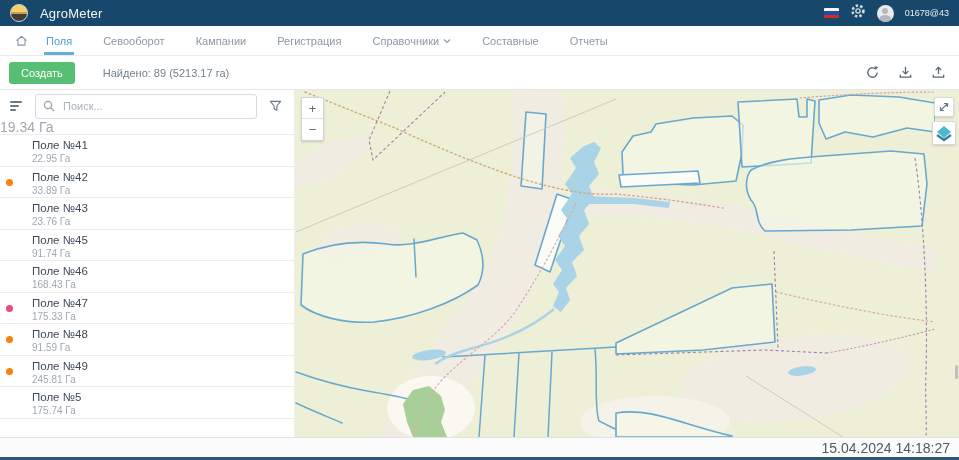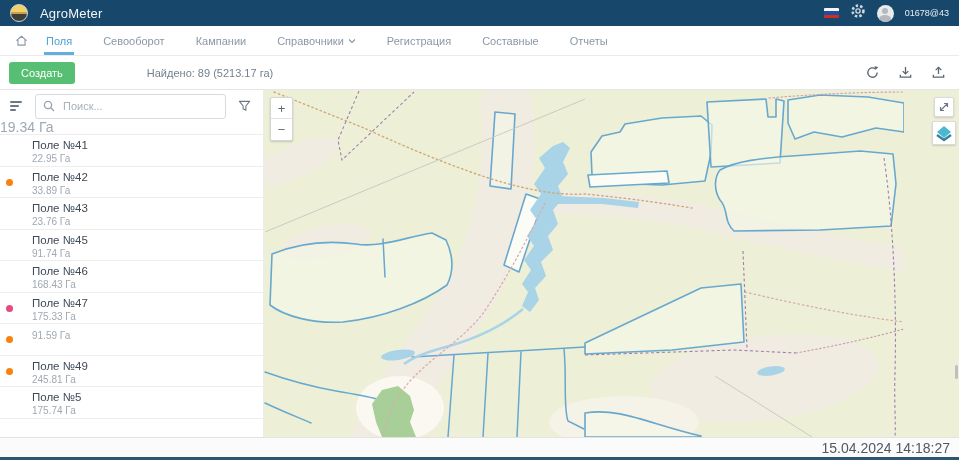--- a/index.html
+++ b/index.html
@@ -120,14 +120,14 @@
 
     </div>
         <div class="tab">
+      <span>Регистрация</span>
+
+    </div>
+        <div class="tab">
       <span>Справочники</span>
       <svg width="8" height="6" viewBox="0 0 8 6">
             <polyline points="1,1.5 4,4.5 7,1.5" fill="none" stroke="#8b98a7" stroke-width="1.2"></polyline>
           </svg>
-    </div>
-        <div class="tab">
-      <span>Регистрация</span>
-
     </div>
         <div class="tab">
       <span>Составные</span>

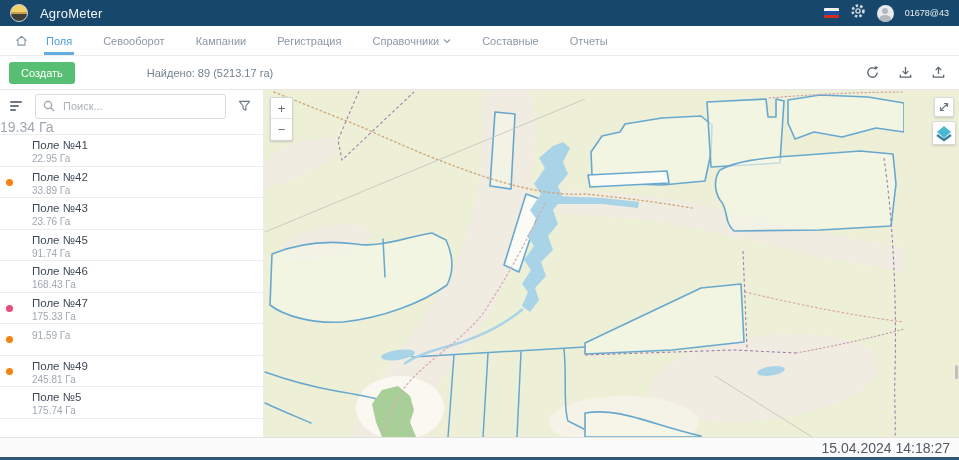--- a/index.html
+++ b/index.html
@@ -29,7 +29,7 @@
   .tab.active { color:#4ba0d6; box-shadow:inset 0 -3px 0 #64aede; }
 
   
-  .tbar { height:34px; background:#fff; border-bottom:1px solid #e6e6e6; display:flex; align-items:center; padding:0 9px;gap:44px; }
+  .tbar { height:34px; background:#fff; border-bottom:1px solid #e6e6e6; display:flex; align-items:center; padding:0 9px; }
   .btn-create { background:#57bf73; color:#fff; font-size:11px; border:none; border-radius:3px;
                 padding:5px 12px; cursor:pointer; font-family:inherit; }
   .found { font-size:11px; color:#73828f; margin-left:28px; }

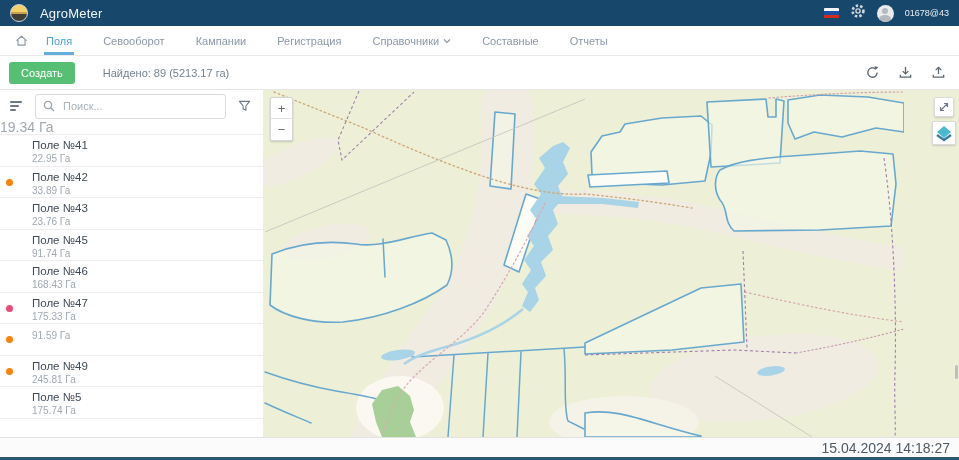--- a/index.html
+++ b/index.html
@@ -38,7 +38,7 @@
 
   
   .main { display:flex; height:347px; }
-  .panel { width:264px; background:#fff; border-right:1px solid #ececec; }
+  .panel { width:295px; background:#fff; border-right:1px solid #ececec; }
   .searchrow { height:32px; display:flex; align-items:center; gap:6px; padding:0 7px; }
   .sort-btn { width:22px; height:22px; display:flex; flex-direction:column; justify-content:center; gap:2.5px; cursor:pointer; padding-left:3px; }
   .sort-btn i { display:block; height:1.6px; background:#6d7885; border-radius:1px; }

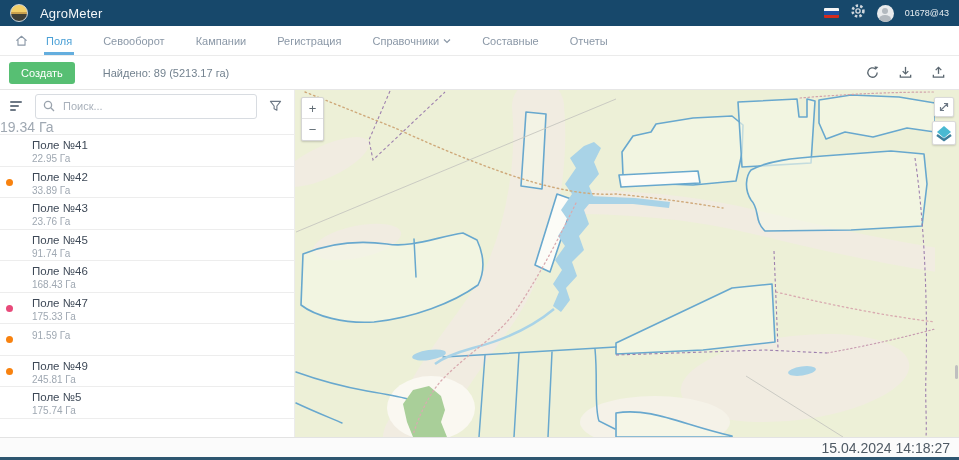--- a/index.html
+++ b/index.html
@@ -222,6 +222,7 @@
       </div>
           <div class="row">
         <span class="dot" style="background: rgb(248, 130, 15);"></span>
+        <div class="nm">Поле №48</div>
         <div class="ar">91.59 Га</div>
       </div>
           <div class="row">

